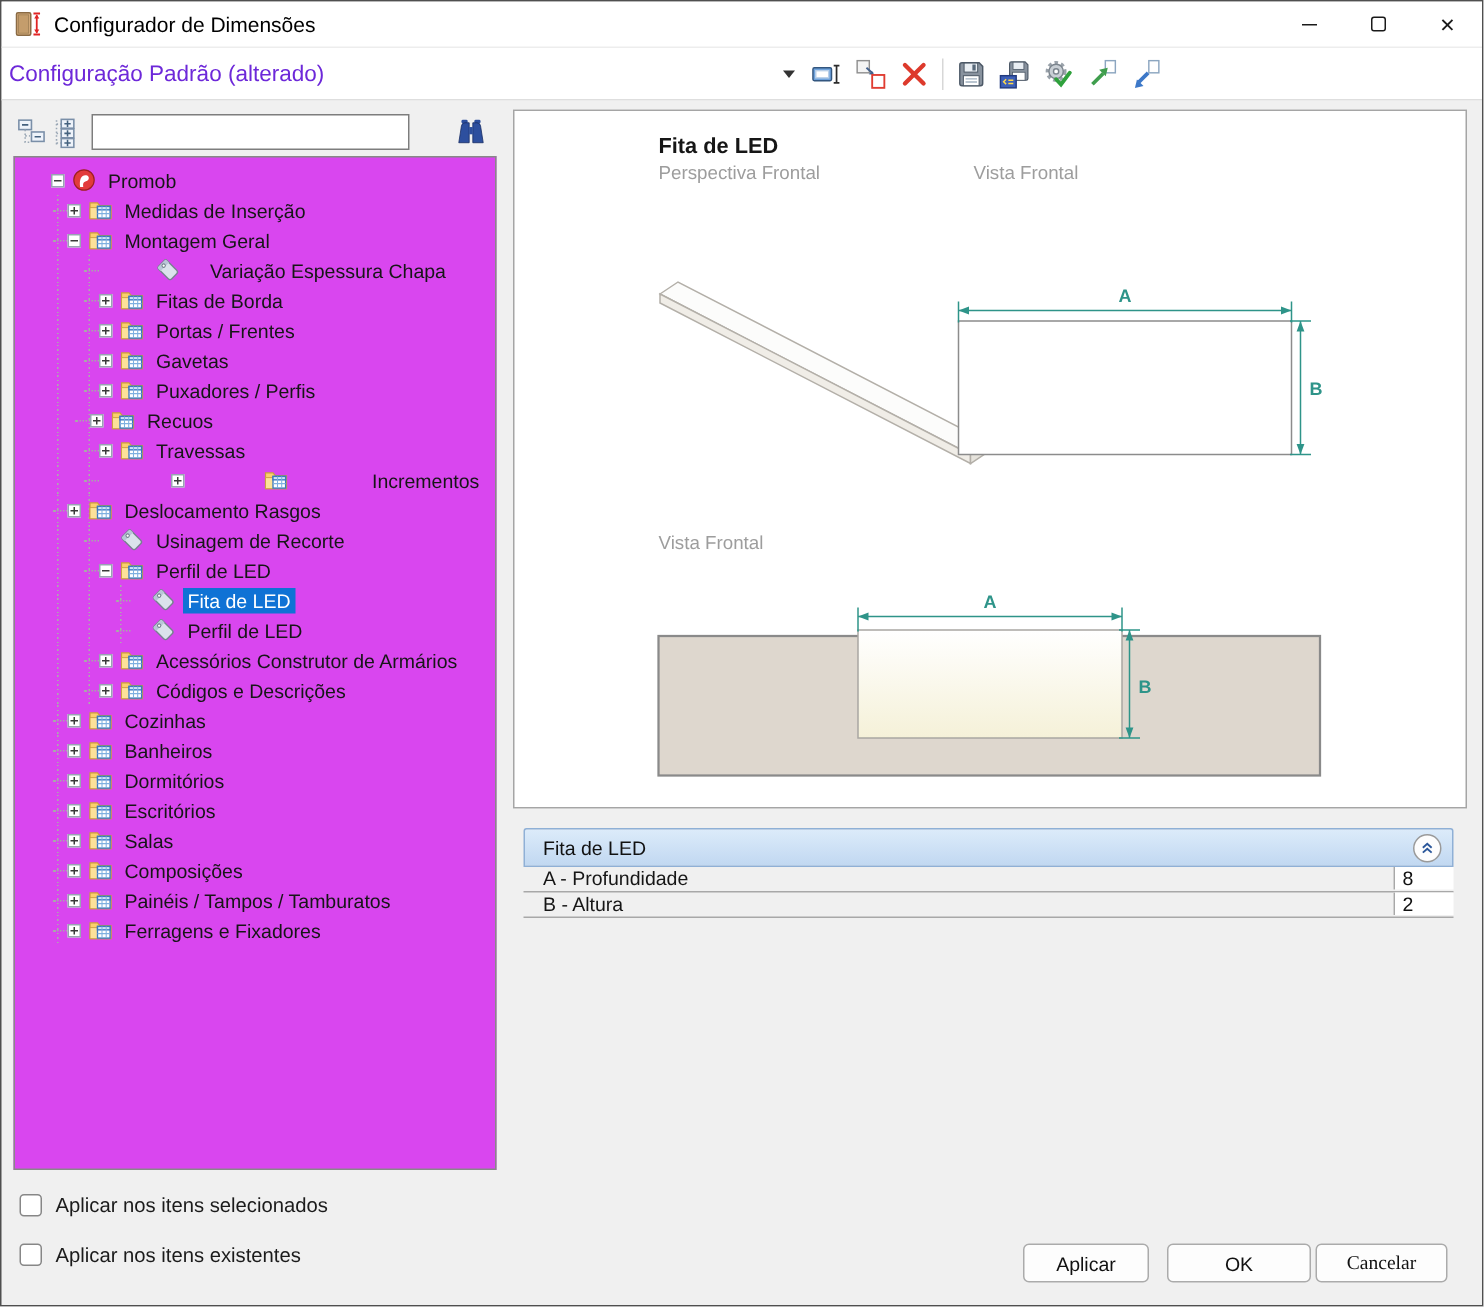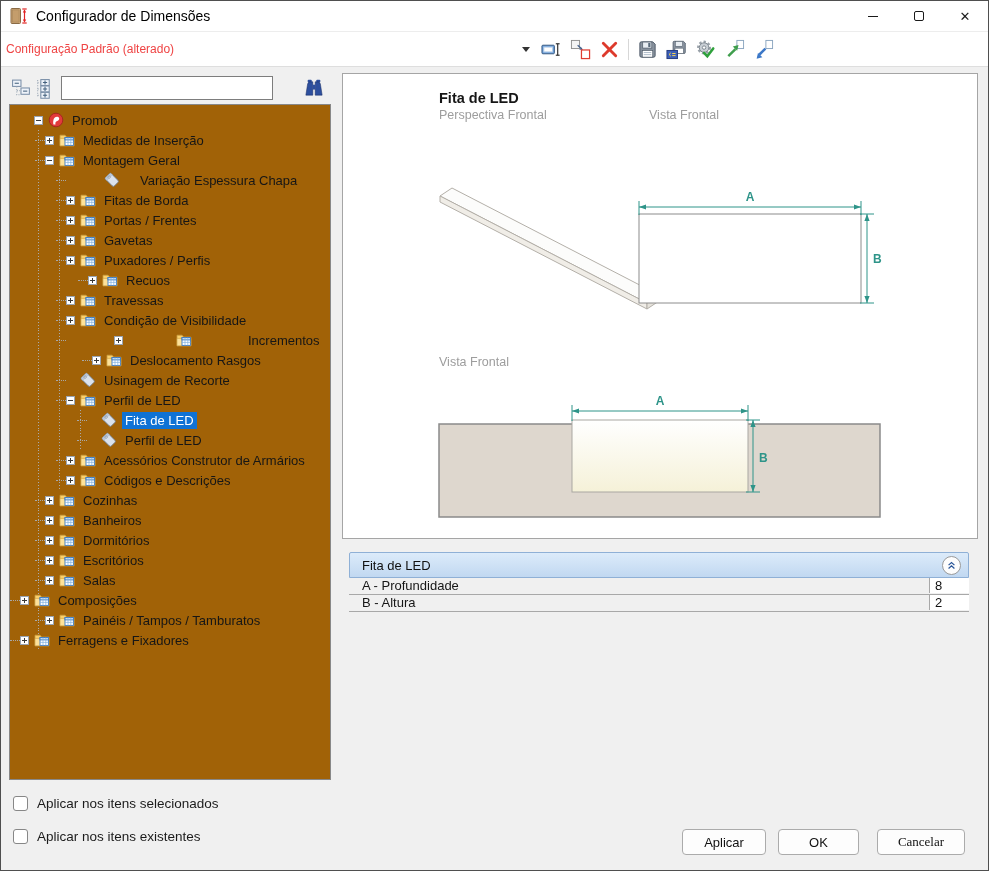--- a/index.html
+++ b/index.html
@@ -22,7 +22,7 @@
   .toolbar { position:absolute; left:0; top:31px; width:987px; height:35px; background:#fff;
     border-bottom:1px solid #dedede; display:flex; align-items:center; }
   .combo { width:536px; height:100%; display:flex; align-items:center; padding:0 7px 0 5px; }
-  .combo-text { font-size:12px; color:#ef4444; flex:1; white-space:nowrap; overflow:hidden; }
+  .combo-text { font-size:15px; color:#6d28d9; flex:1; white-space:nowrap; overflow:hidden; }
   .combo-arrow { width:0; height:0; border-left:4px solid transparent; border-right:4px solid transparent; border-top:5px solid #333; }
   .tool-btn { width:27px; height:27px; display:flex; align-items:center; justify-content:center; margin:0 1px; }
   .tool-btn svg { width:21px; height:21px; }

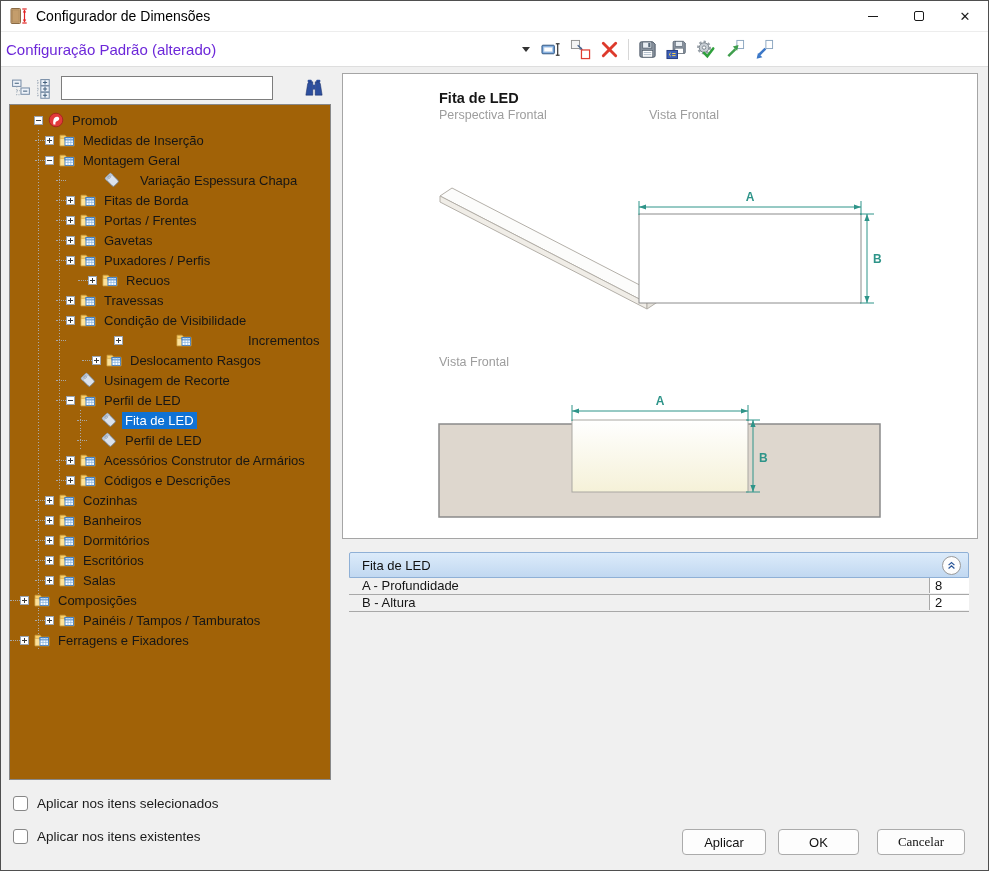--- a/index.html
+++ b/index.html
@@ -34,7 +34,7 @@
     border:1px solid #7d7d7d; background:#fff; font-size:13px; padding:0 5px; outline:none; }
   
   .tree-panel { position:absolute; left:8px; top:103px; width:322px; height:676px;
-    background:#a16207; border:1px solid #888; overflow:hidden; padding-top:5px; }
+    background:#d946ef; border:1px solid #888; overflow:hidden; padding-top:5px; }
   .tree-row { position:relative; height:20px; display:flex; align-items:center; font-size:13px; white-space:nowrap; }
   .stub { width:10px; height:1px; border-top:1px dotted #a8a8a8; flex:0 0 auto; }
   .expander { position:relative; width:9px; height:9px; flex:0 0 auto; margin-right:5px;

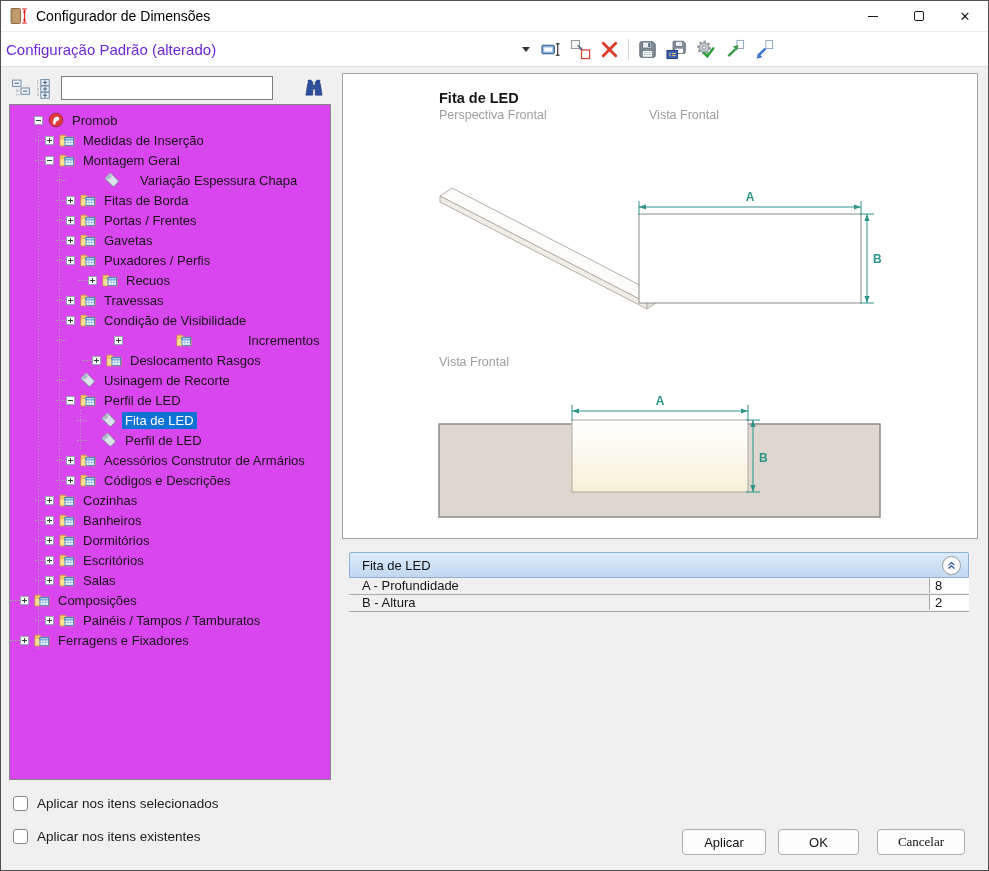--- a/index.html
+++ b/index.html
@@ -326,7 +326,7 @@
         </span>
         <span class="tree-label">Puxadores / Perfis</span>
       </div>
-      <div class="tree-row" style="padding-left: 68px; background-image: repeating-linear-gradient(rgb(171, 171, 171) 0px, rgb(171, 171, 171) 1px, transparent 1px, transparent 3px), repeating-linear-gradient(rgb(171, 171, 171) 0px, rgb(171, 171, 171) 1px, transparent 1px, transparent 3px); background-position: 28px 0px, 49px 0px; background-size: 1px 100%; background-repeat: no-repeat;">
+      <div class="tree-row" style="padding-left: 40px; background-image: repeating-linear-gradient(rgb(171, 171, 171) 0px, rgb(171, 171, 171) 1px, transparent 1px, transparent 3px), repeating-linear-gradient(rgb(171, 171, 171) 0px, rgb(171, 171, 171) 1px, transparent 1px, transparent 3px); background-position: 28px 0px, 49px 0px; background-size: 1px 100%; background-repeat: no-repeat;">
         <span class="stub"></span>
         <span class="expander plus"></span>
         <span class="tree-icon">

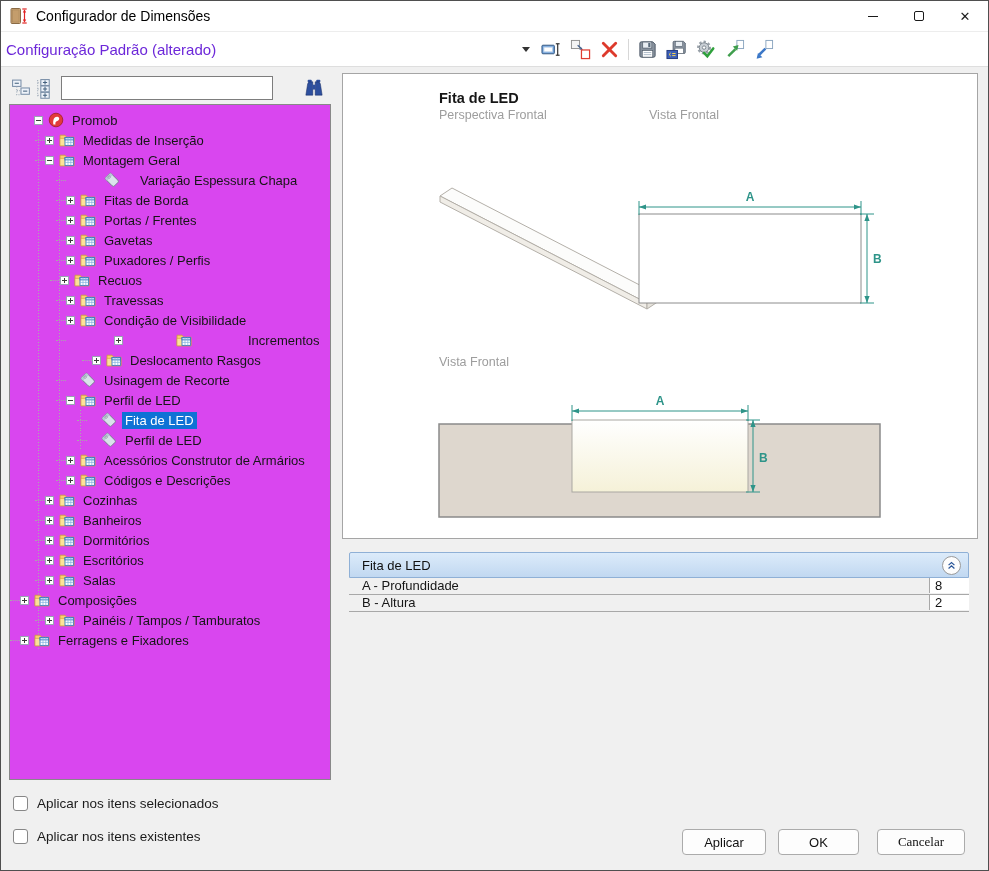--- a/index.html
+++ b/index.html
@@ -354,20 +354,6 @@
         </span>
         <span class="tree-label">Travessas</span>
       </div>
-      <div class="tree-row" style="padding-left: 46px; background-image: repeating-linear-gradient(rgb(171, 171, 171) 0px, rgb(171, 171, 171) 1px, transparent 1px, transparent 3px), repeating-linear-gradient(rgb(171, 171, 171) 0px, rgb(171, 171, 171) 1px, transparent 1px, transparent 3px); background-position: 28px 0px, 49px 0px; background-size: 1px 100%; background-repeat: no-repeat;">
-        <span class="stub"></span>
-        <span class="expander plus"></span>
-        <span class="tree-icon">
-          <svg viewBox="0 0 16 14">
-      <path d="M1 2.2 L6 2.2 L7.6 4.1 L15 4.1 L15 12.8 L1 12.8 Z" fill="#fbd06d" stroke="#c99d3f" stroke-width="0.8"></path>
-      <path d="M1 5.4 L15 5.4 L15 12.8 L1 12.8 Z" fill="#fde199" stroke="#c99d3f" stroke-width="0.6"></path>
-      <rect x="6" y="4.6" width="8.4" height="7.8" fill="#fff" stroke="#3b78c0" stroke-width="0.9"></rect>
-      <rect x="6" y="4.6" width="8.4" height="2.3" fill="#cfe3f7" stroke="#3b78c0" stroke-width="0.9"></rect>
-      <path d="M6 9.4 h8.4 M9 4.6 v7.8 M11.8 4.6 v7.8" stroke="#7fb0e0" stroke-width="0.7"></path>
-    </svg>
-        </span>
-        <span class="tree-label">Condição de Visibilidade</span>
-      </div>
       <div class="tree-row" style="padding-left: 46px; background-image: repeating-linear-gradient(rgb(171, 171, 171) 0px, rgb(171, 171, 171) 1px, transparent 1px, transparent 3px), repeating-linear-gradient(rgb(171, 171, 171) 0px, rgb(171, 171, 171) 1px, transparent 1px, transparent 3px); background-position: 28px 0px, 49px 0px; background-size: 1px 100%; background-repeat: no-repeat; gap: 48px;">
         <span class="stub"></span>
         <span class="expander plus"></span>

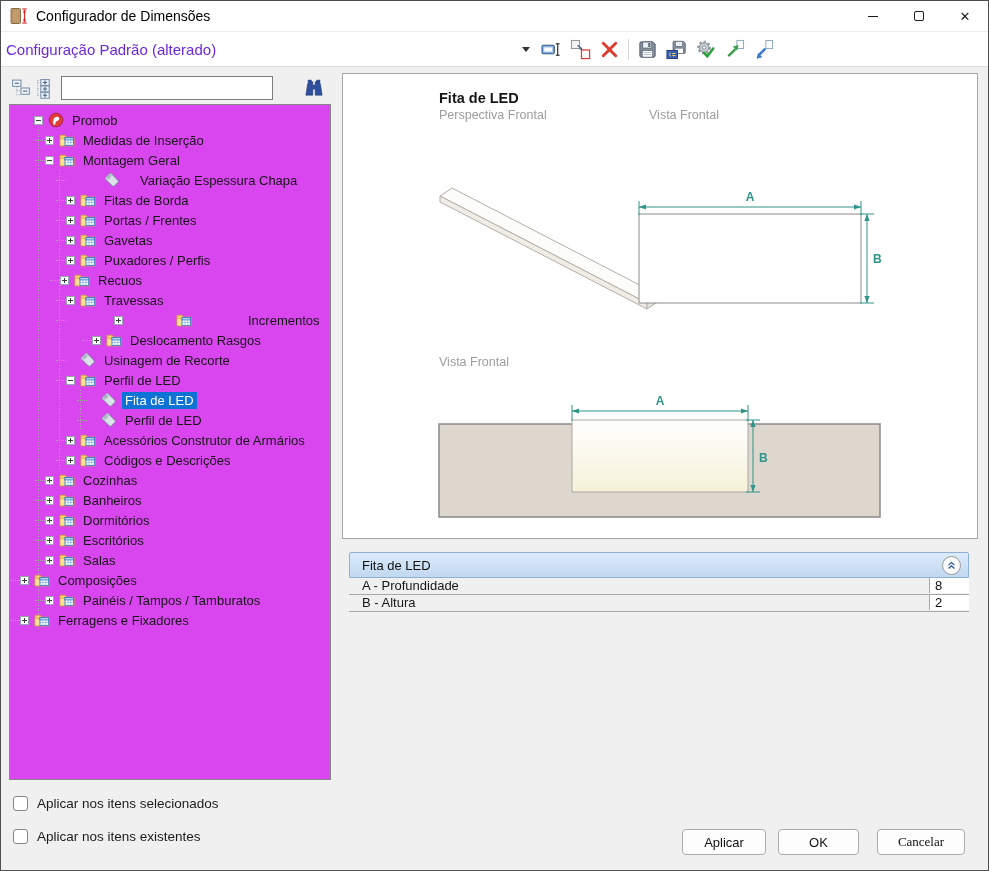--- a/index.html
+++ b/index.html
@@ -368,7 +368,7 @@
         </span>
         <span class="tree-label">Incrementos</span>
       </div>
-      <div class="tree-row" style="padding-left: 72px; background-image: repeating-linear-gradient(rgb(171, 171, 171) 0px, rgb(171, 171, 171) 1px, transparent 1px, transparent 3px), repeating-linear-gradient(rgb(171, 171, 171) 0px, rgb(171, 171, 171) 1px, transparent 1px, transparent 3px); background-position: 28px 0px, 49px 0px; background-size: 1px 100%; background-repeat: no-repeat;">
+      <div class="tree-row" style="padding-left: 25px; background-image: repeating-linear-gradient(rgb(171, 171, 171) 0px, rgb(171, 171, 171) 1px, transparent 1px, transparent 3px), repeating-linear-gradient(rgb(171, 171, 171) 0px, rgb(171, 171, 171) 1px, transparent 1px, transparent 3px); background-position: 28px 0px, 49px 0px; background-size: 1px 100%; background-repeat: no-repeat;">
         <span class="stub"></span>
         <span class="expander plus"></span>
         <span class="tree-icon">

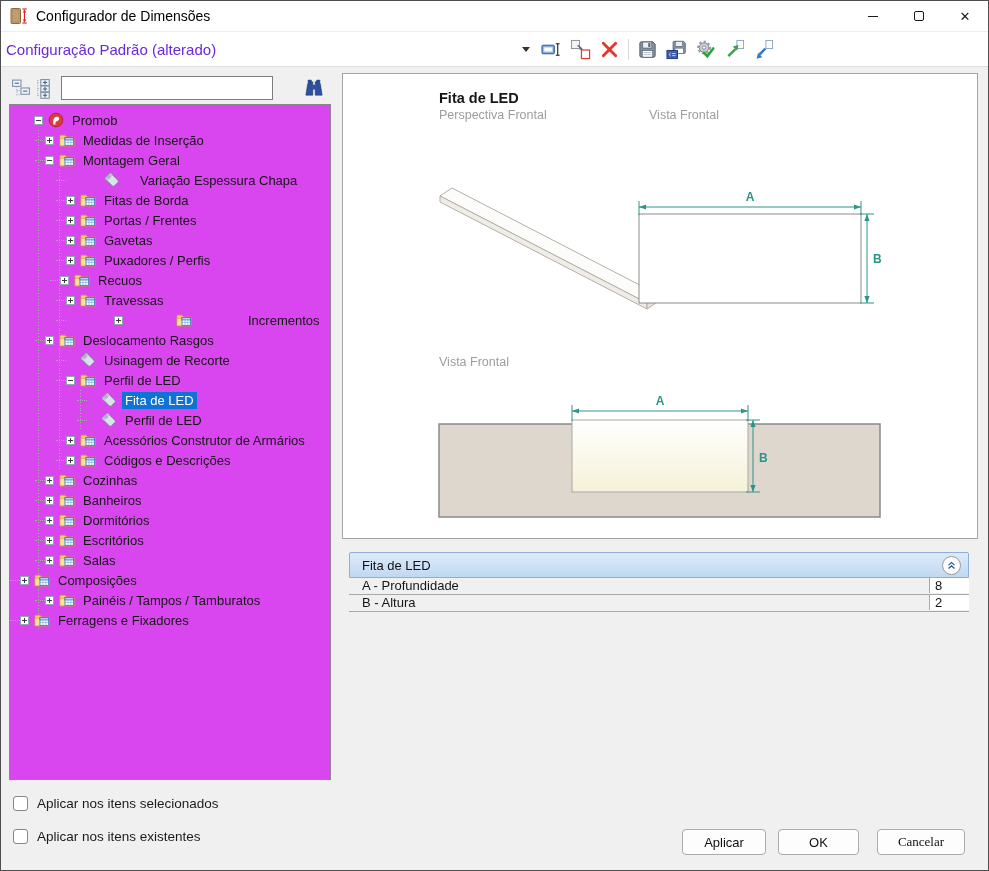--- a/index.html
+++ b/index.html
@@ -536,7 +536,7 @@
         </span>
         <span class="tree-label">Salas</span>
       </div>
-      <div class="tree-row" style="background-image: repeating-linear-gradient(rgb(171, 171, 171) 0px, rgb(171, 171, 171) 1px, transparent 1px, transparent 3px); background-position: 28px 0px; background-size: 1px 100%; background-repeat: no-repeat;">
+      <div class="tree-row" style="padding-left: 25px; background-image: repeating-linear-gradient(rgb(171, 171, 171) 0px, rgb(171, 171, 171) 1px, transparent 1px, transparent 3px); background-position: 28px 0px; background-size: 1px 100%; background-repeat: no-repeat;">
         <span class="stub"></span>
         <span class="expander plus"></span>
         <span class="tree-icon">

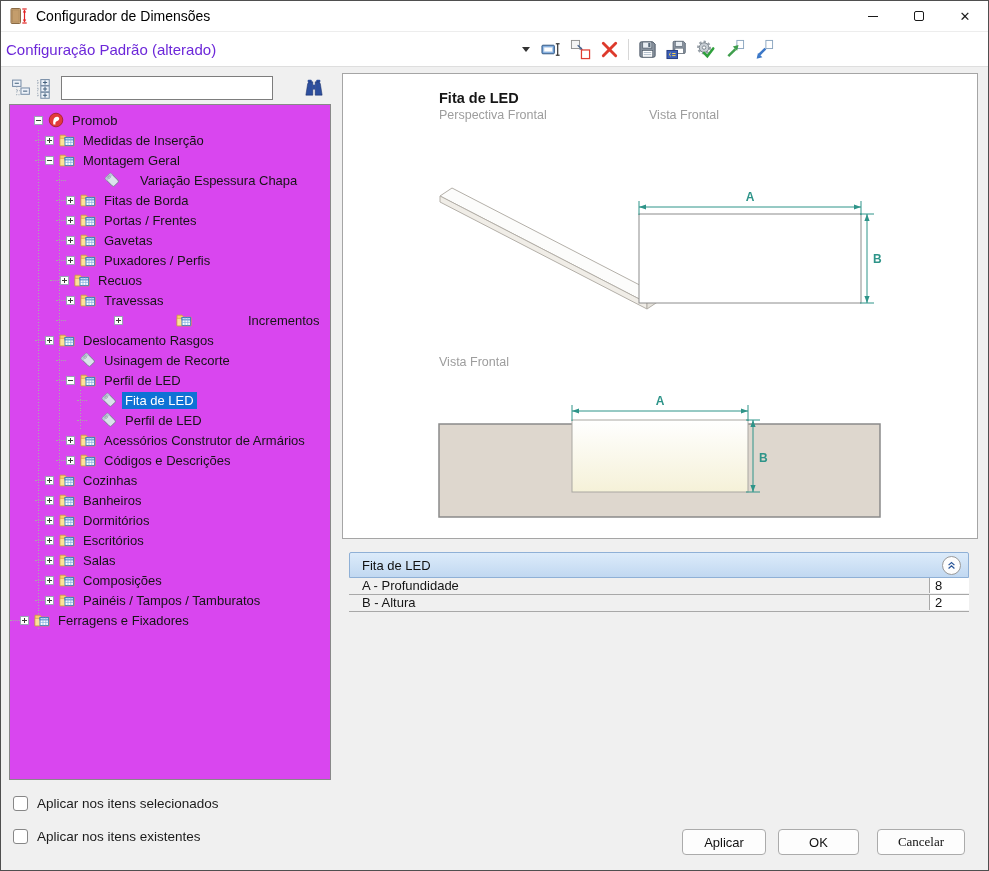--- a/index.html
+++ b/index.html
@@ -564,7 +564,7 @@
         </span>
         <span class="tree-label">Painéis / Tampos / Tamburatos</span>
       </div>
-      <div class="tree-row" style="background-image: repeating-linear-gradient(rgb(171, 171, 171) 0px, rgb(171, 171, 171) 1px, transparent 1px, transparent 3px); background-position: 28px 0px; background-size: 1px 100%; background-repeat: no-repeat;">
+      <div class="tree-row" style="padding-left: 25px; background-image: repeating-linear-gradient(rgb(171, 171, 171) 0px, rgb(171, 171, 171) 1px, transparent 1px, transparent 3px); background-position: 28px 0px; background-size: 1px 100%; background-repeat: no-repeat;">
         <span class="stub"></span>
         <span class="expander plus"></span>
         <span class="tree-icon">

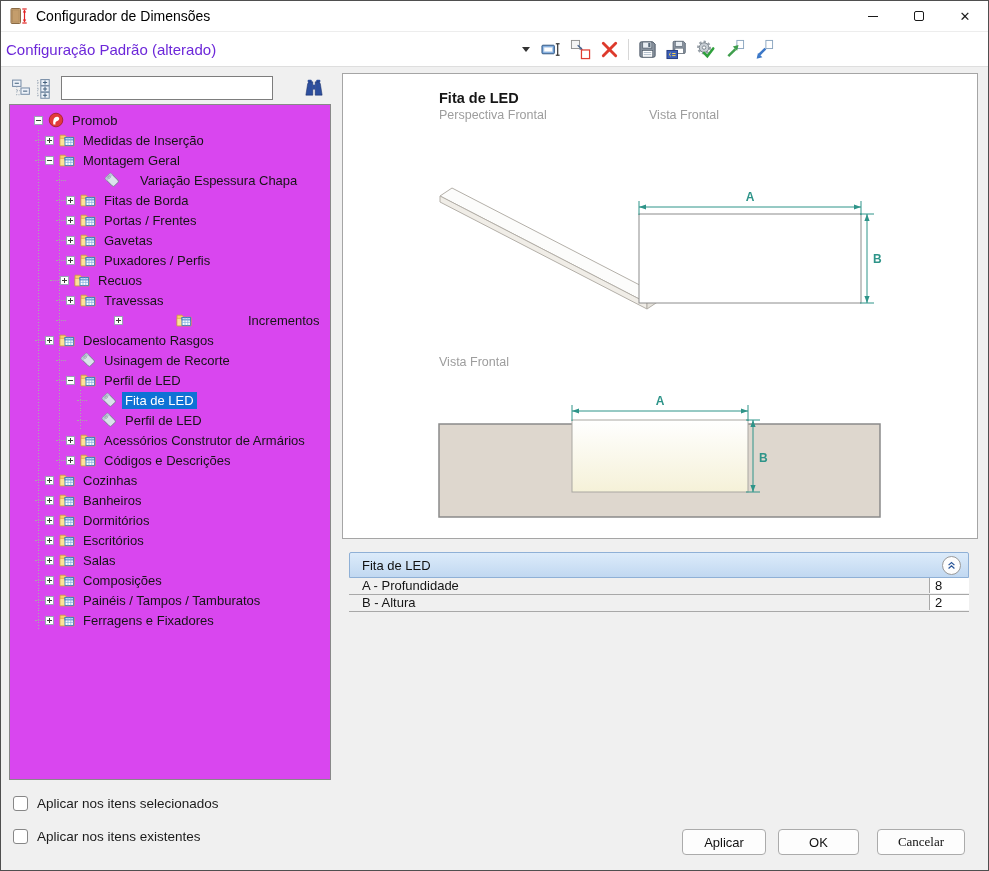--- a/index.html
+++ b/index.html
@@ -75,7 +75,7 @@
     border-radius:4px; font-size:13px; color:#111; display:flex; align-items:center; justify-content:center;
     font-family:inherit; }
   #btn-apply { left:681px; width:84px; }
-  #btn-ok { left:777px; width:81px; }
+  #btn-ok { left:777px; width:96px; }
   #btn-cancel { left:876px; width:88px;font-family:Liberation Serif, serif; }
 </style>
 </head>

